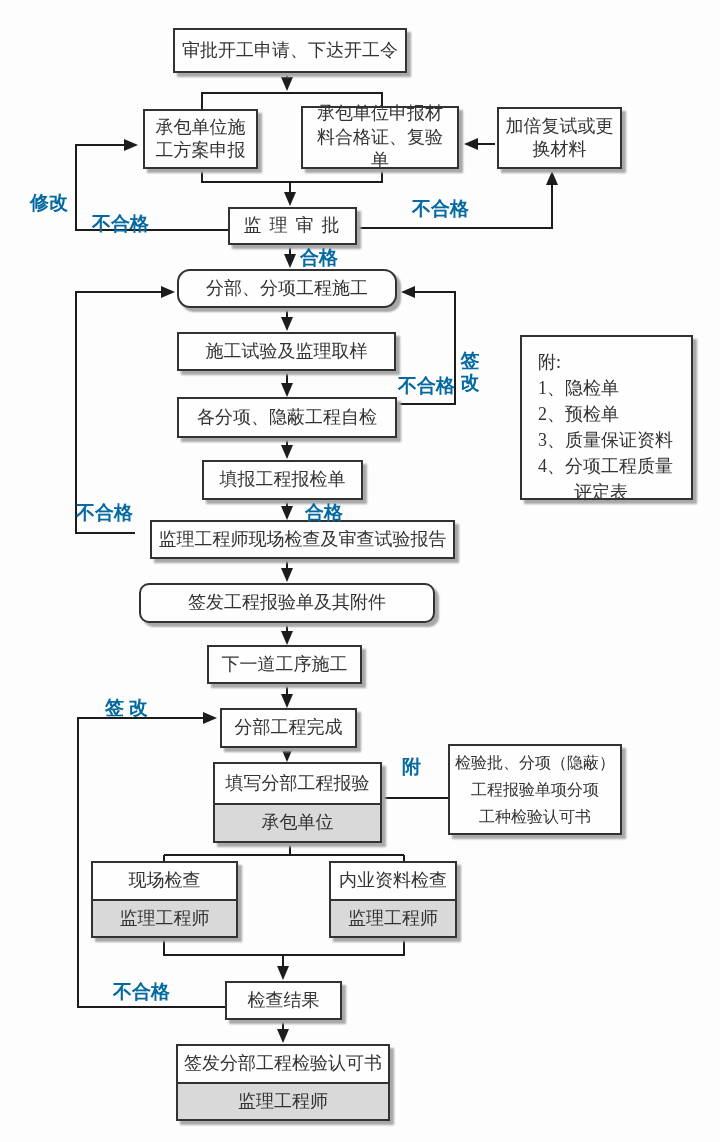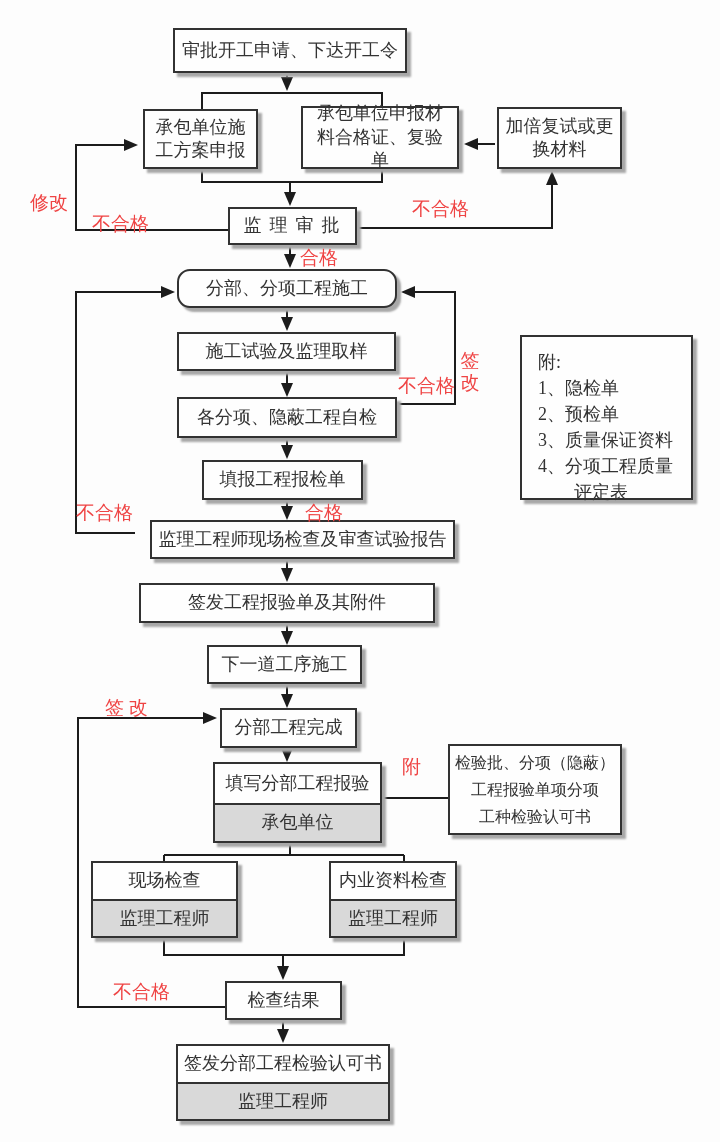--- a/index.html
+++ b/index.html
@@ -23,7 +23,7 @@
   .note{display:block;text-align:left;padding:12px 0 0 16px;font-size:18px;line-height:26px;}
   .note .indent{padding-left:36px;}
   .cert{flex-direction:column;font-size:16px;line-height:27px;padding:4px 2px;}
-  .lbl{position:absolute;font-size:19px;white-space:nowrap;color:#ef4444;}
+  .lbl{position:absolute;font-size:19px;white-space:nowrap;color:#0369a1;font-weight:bold;}
   .v{width:22px;white-space:normal;word-break:break-all;line-height:22px;text-align:center;}
 </style>
 </head>

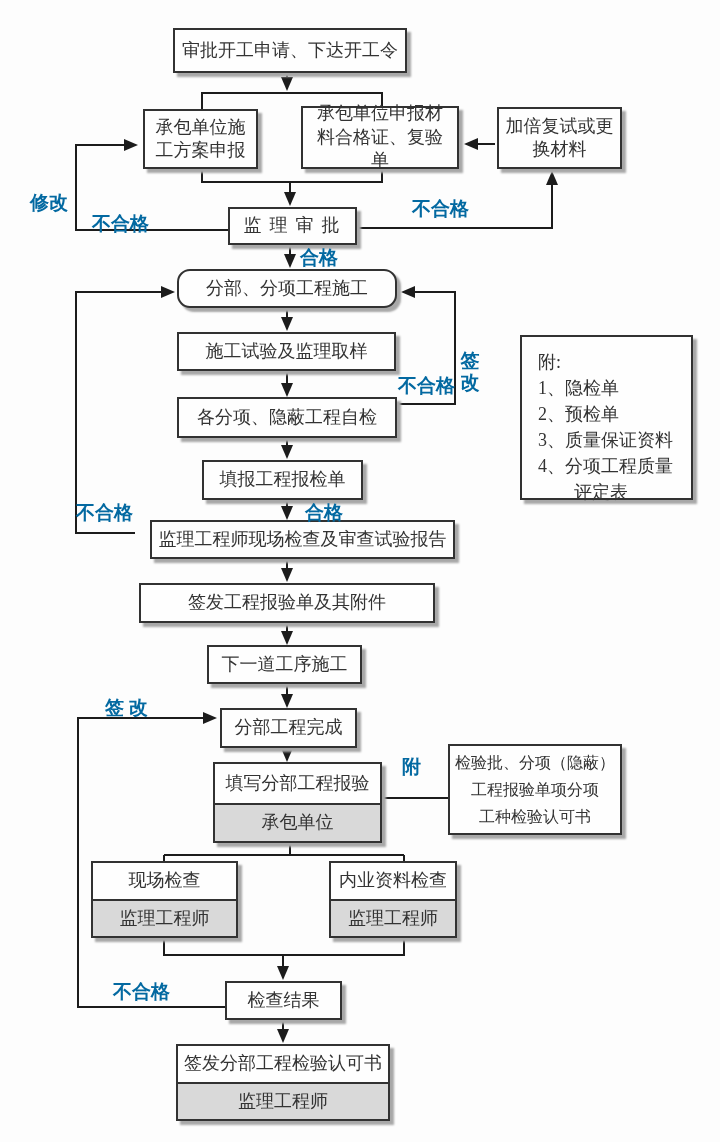--- a/index.html
+++ b/index.html
@@ -87,7 +87,7 @@
 
   <div class="box" style="left:150px;top:520px;width:305px;height:39px;">监理工程师现场检查及审查试验报告</div>
 
-  <div class="box" style="left:139px;top:583px;width:296px;height:40px;">签发工程报验单及其附件</div>
+  <div class="box" style="left:139px;top:583px;width:296px;height:40px;border-radius:10px;">签发工程报验单及其附件</div>
 
   <div class="box" style="left:207px;top:645px;width:155px;height:39px;">下一道工序施工</div>
 

